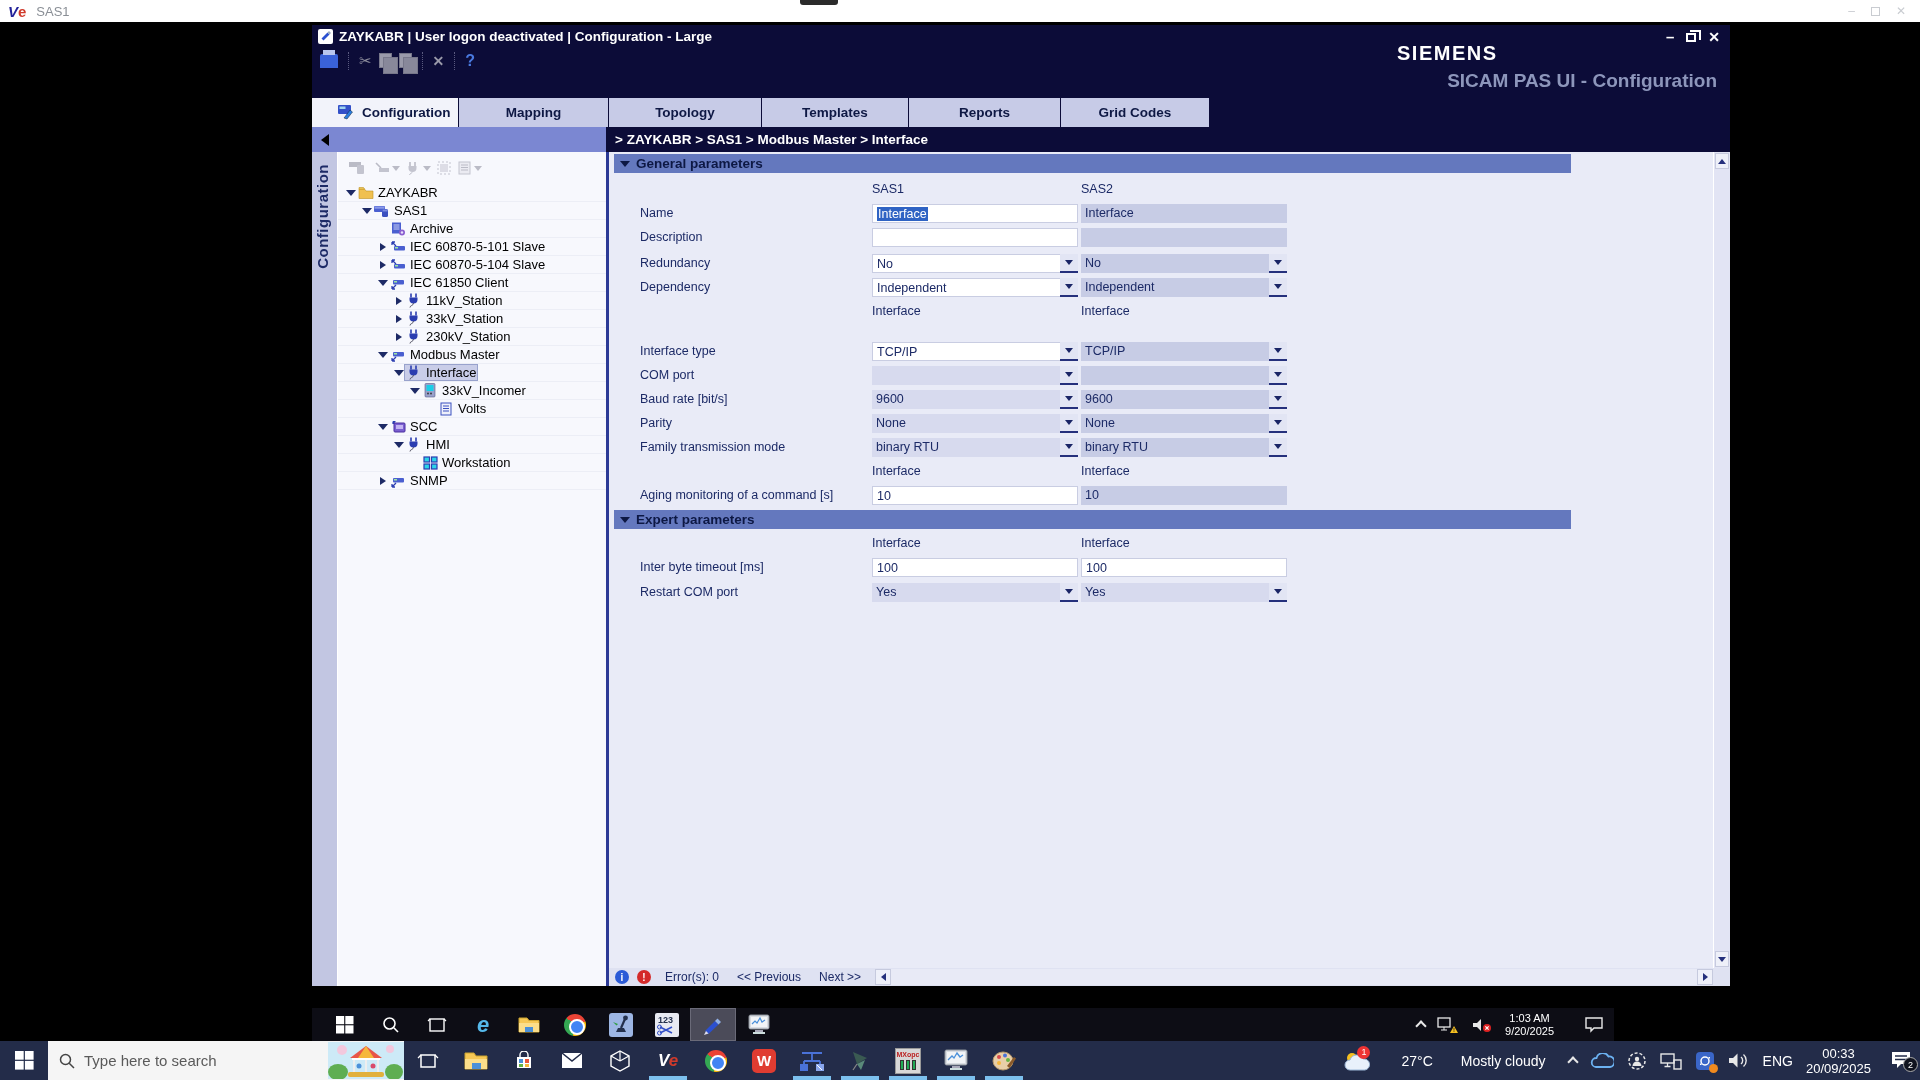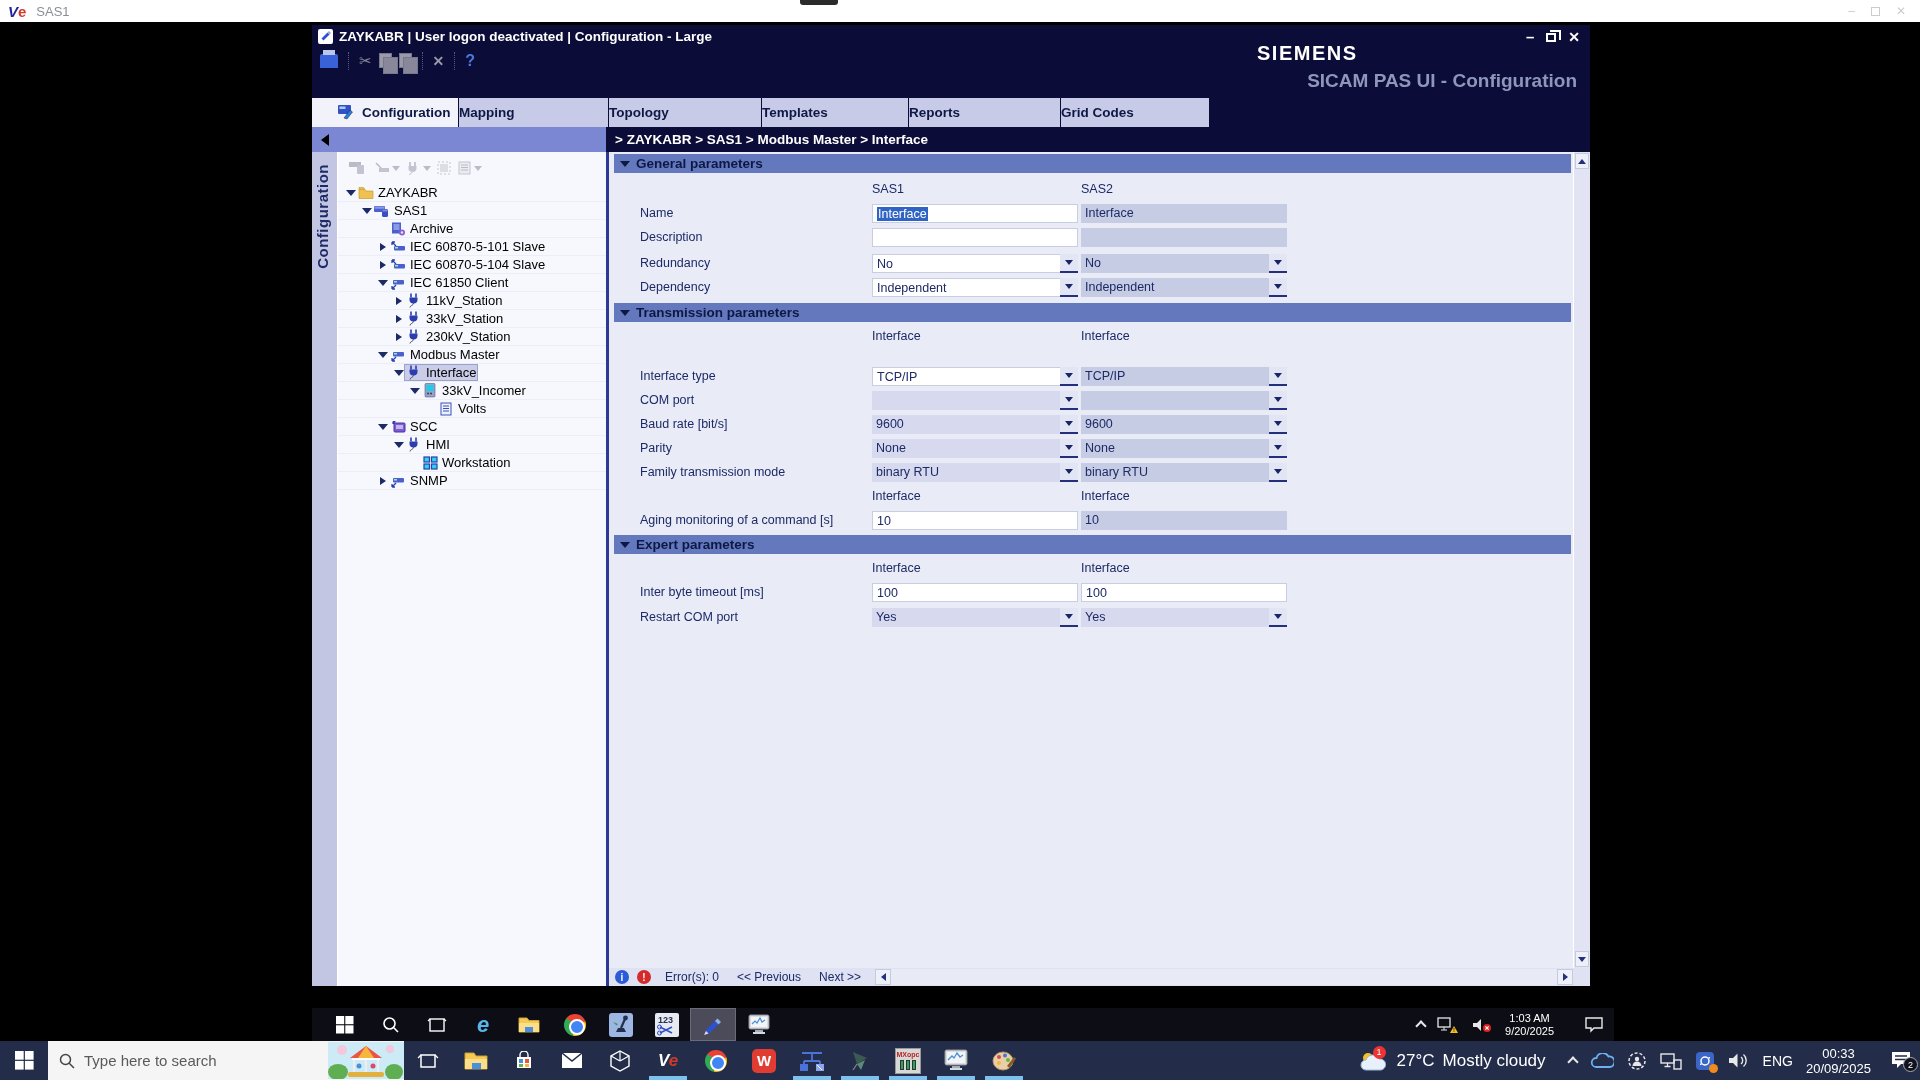--- a/index.html
+++ b/index.html
@@ -20,7 +20,7 @@
   #desktop { position:absolute; left:0; top:22px; width:1920px; height:1019px; background:#000; }
 
   
-  #app { position:absolute; left:312px; top:3px; width:1278px; height:961px; background:#e9ebf7; }
+  #app { position:absolute; left:312px; top:3px; width:1418px; height:961px; background:#e9ebf7; }
   #app-header { position:relative; height:102px; background:#0c0c38; }
   .titlebar { height:22px; display:flex; align-items:center; padding-left:6px; }
   .title-icon { width:15px; height:15px; background:#fff; border-radius:2px; display:inline-flex; align-items:center; justify-content:center; margin-right:6px; }

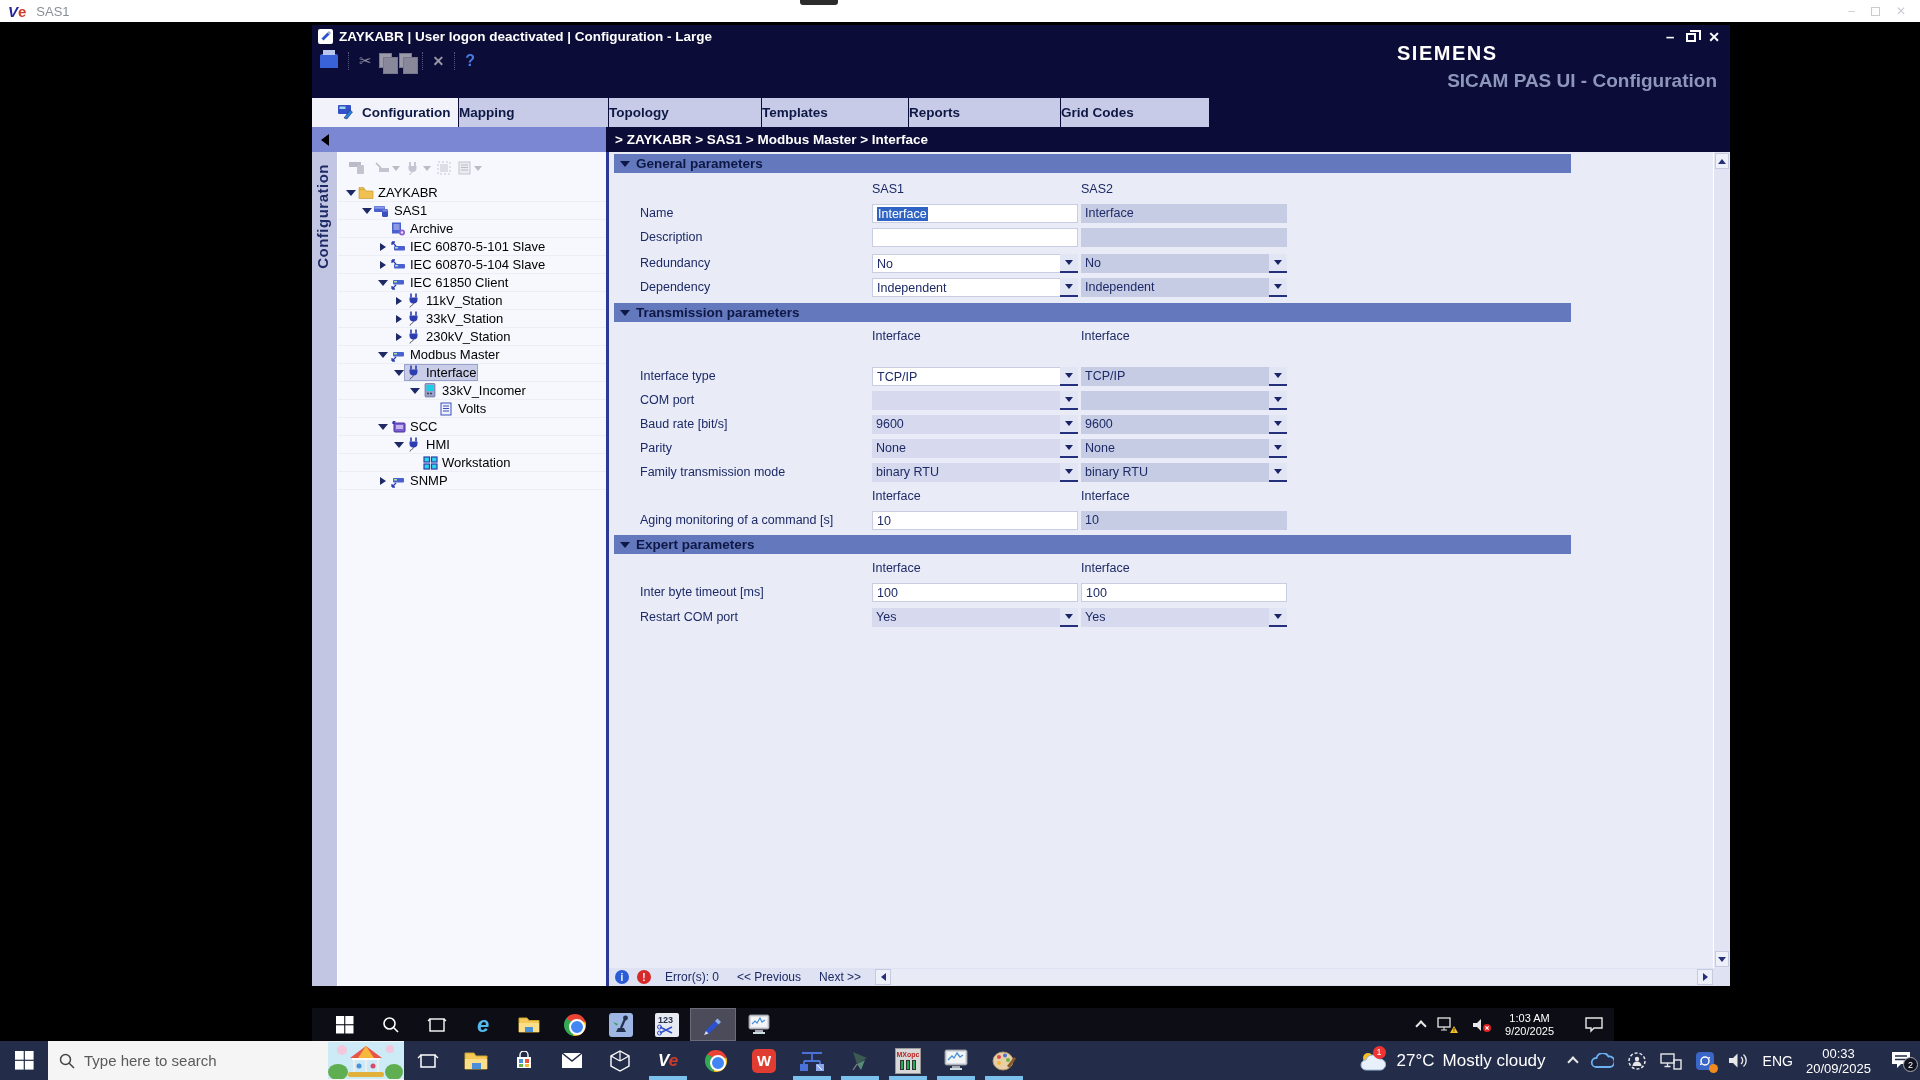--- a/index.html
+++ b/index.html
@@ -46,7 +46,7 @@
   .brand-product { color:#8d96bb; font-weight:bold; font-size:19px; text-align:right; margin-top:5px; }
   .tabrow { position:absolute; left:0; bottom:0; height:29px; display:flex; }
   .tab { background:#c7cbe7; border-right:1px solid #0c0c38; color:#0e1844; font-weight:bold; font-size:13.5px;
-         display:flex; align-items:center; justify-content:flex-start; }
+         display:flex; align-items:center; justify-content:center; }
   .tab.active { background:#f2f3fa; justify-content:flex-start; padding-left:26px; gap:7px; }
 
   

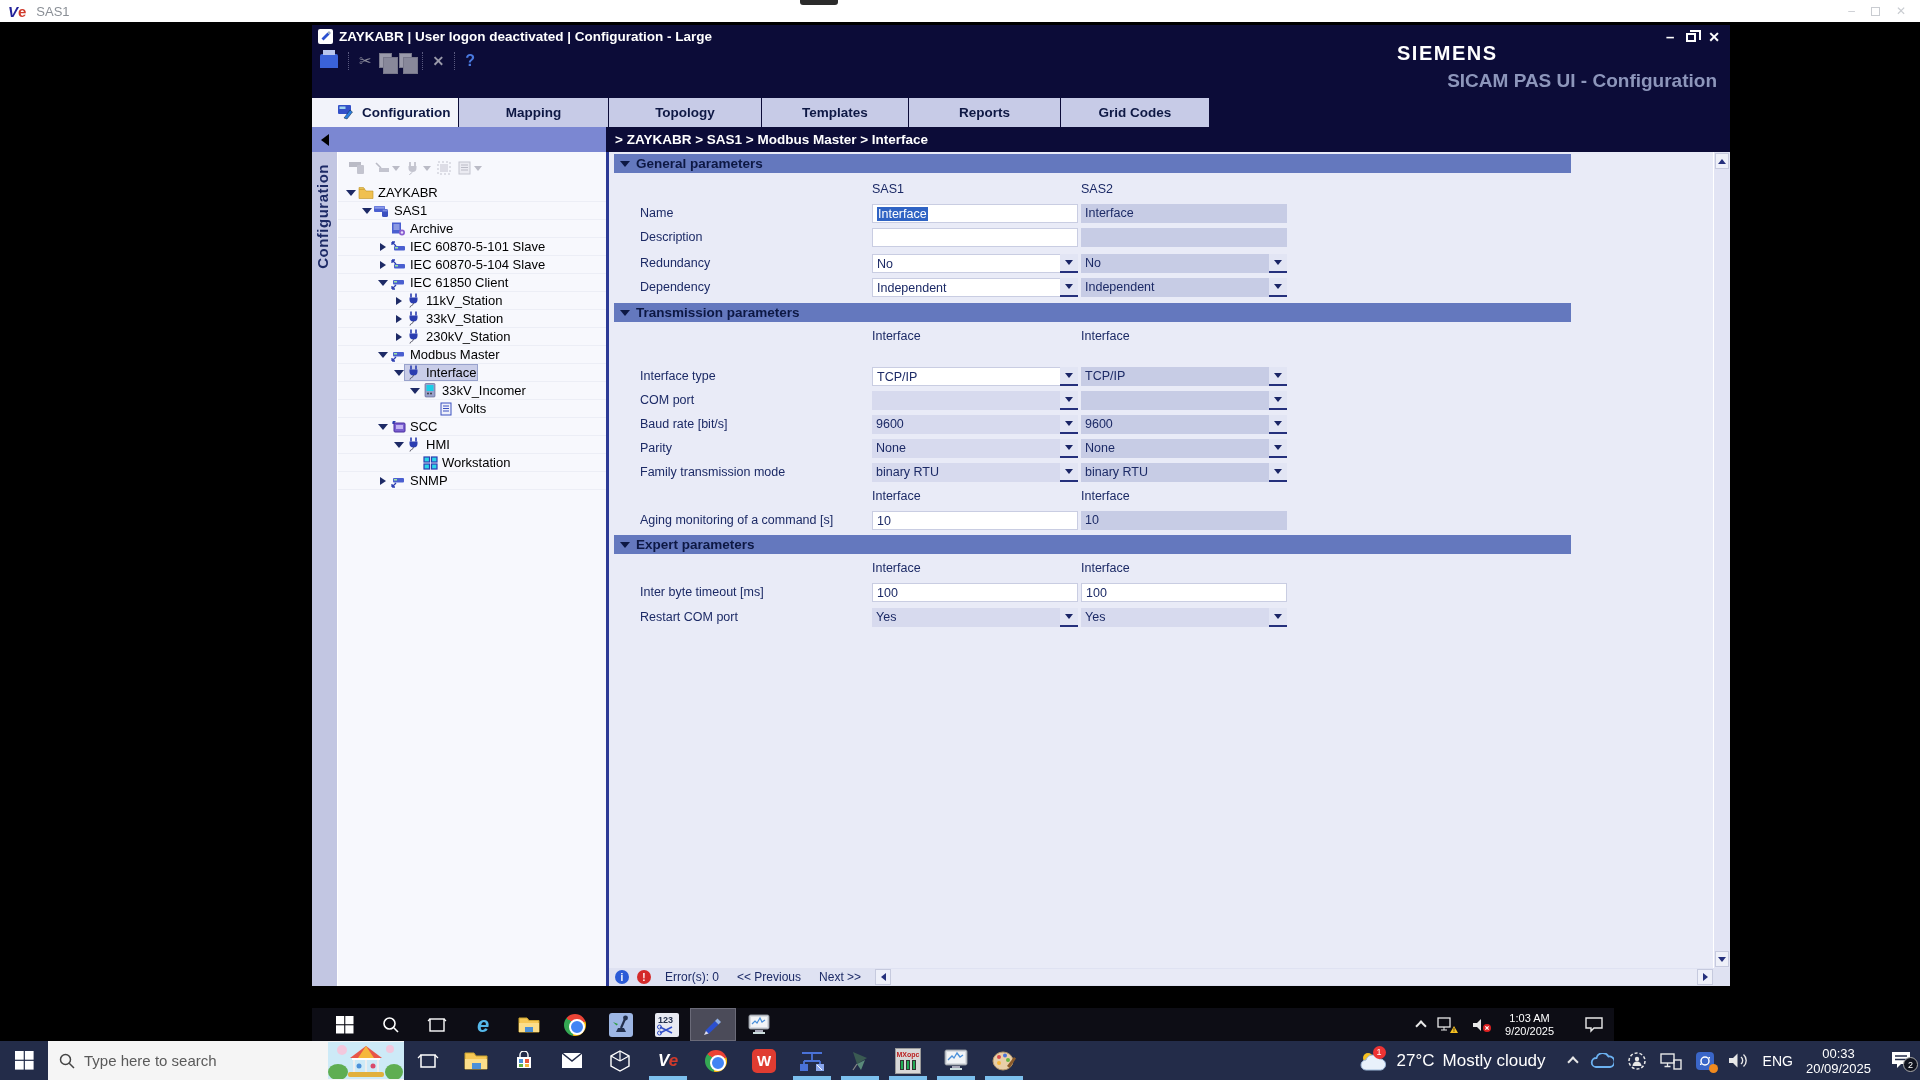--- a/index.html
+++ b/index.html
@@ -583,10 +583,6 @@
                   </span>
               </div>
 
-              <div class="sec-bar" style="margin-top:6px">
-                <span class="sec-tri"></span>
-                <span>Transmission parameters</span>
-              </div>
               <div class="frow">
                 <span class="fl"></span>
                 <span class="fc">Interface</span>

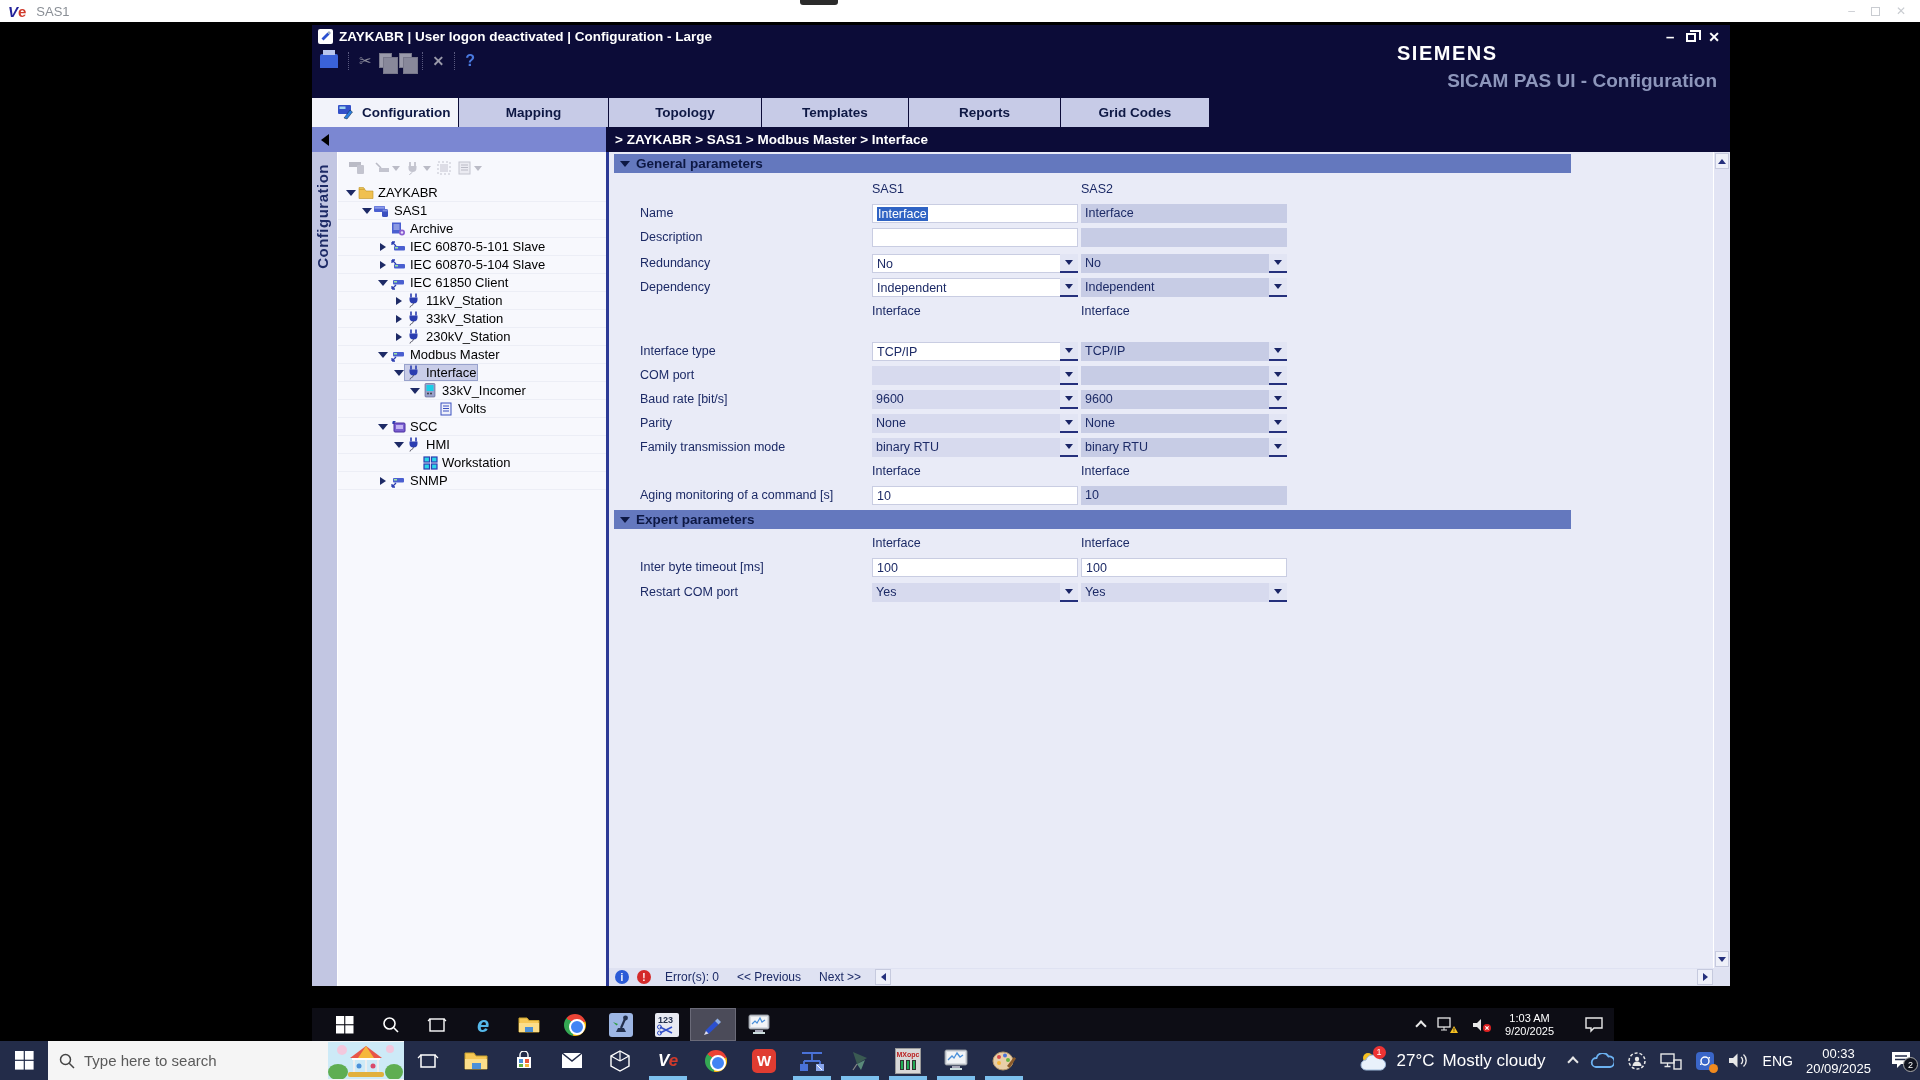--- a/index.html
+++ b/index.html
@@ -139,7 +139,7 @@
   .weather { display:flex; align-items:center; gap:8px; position:relative; }
   .wbadge { position:absolute; left:14px; top:-4px; background:#e33; color:#fff; font-size:9px; width:13px; height:13px;
             border-radius:50%; display:flex; align-items:center; justify-content:center; }
-  .wtxt { font-size:17px; color:#fff; }
+  .wtxt { font-size:14px; color:#fff;margin-left:20px; }
   .lang { font-size:14px; }
   .lclock { font-size:13px; text-align:center; line-height:15px; }
   .vncV { color:#3a3ad0; font-weight:bold; font-size:17px; font-style:italic; }

